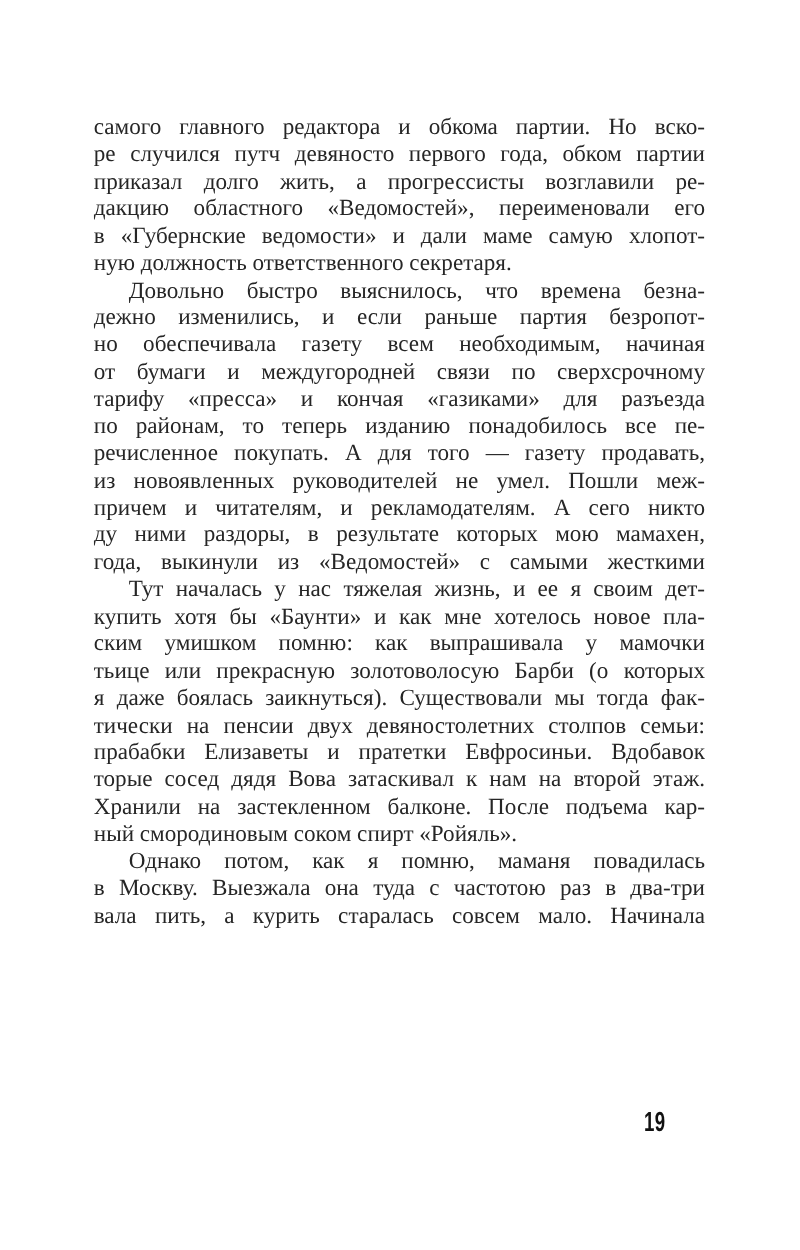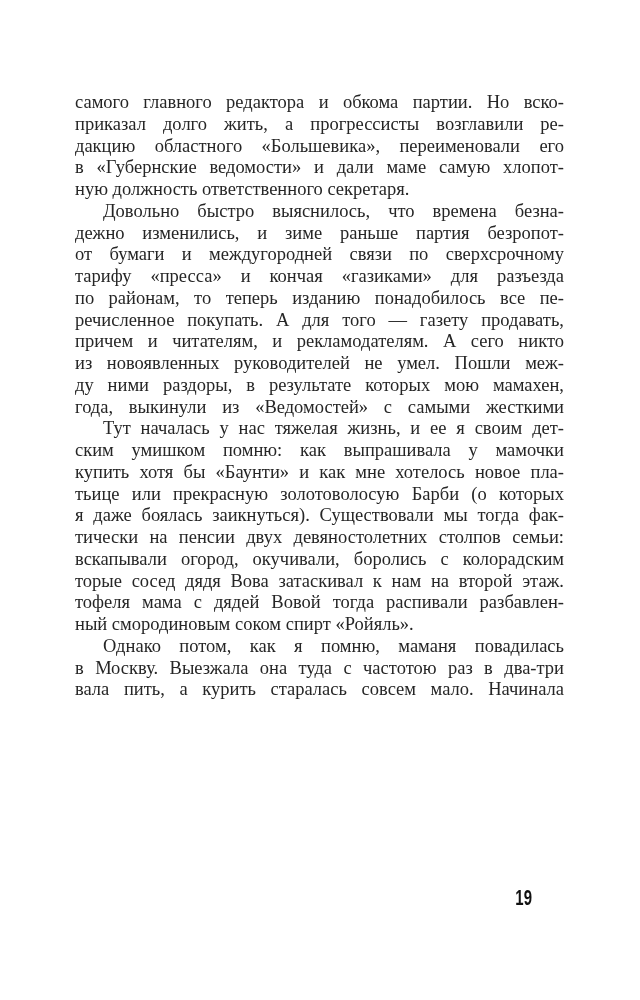--- a/index.html
+++ b/index.html
@@ -58,6 +58,7 @@
 <main class="page">
   <section class="text-block">
       <div class="line">самого главного редактора и обкома партии. Но вско-</div>
+      <div class="line">ре случился путч девяносто первого года, обком партии</div>
       <div class="line">приказал долго жить, а прогрессисты возглавили ре-</div>
       <div class="line">дакцию областного «Большевика», переименовали его</div>
       <div class="line">в «Губернские ведомости» и дали маме самую хлопот-</div>

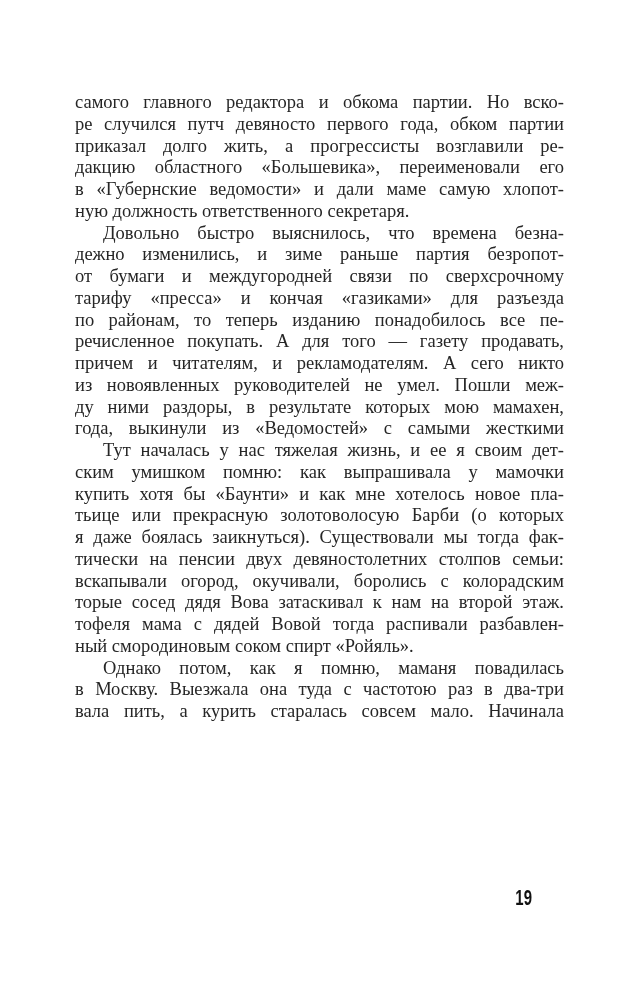--- a/index.html
+++ b/index.html
@@ -60,7 +60,7 @@
       <div class="line">самого главного редактора и обкома партии. Но вско-</div>
       <div class="line">ре случился путч девяносто первого года, обком партии</div>
       <div class="line">приказал долго жить, а прогрессисты возглавили ре-</div>
-      <div class="line">дакцию областного «Большевика», переименовали его</div>
+      <div class="line">дакцию областного «Ведомостей», переименовали его</div>
       <div class="line">в «Губернские ведомости» и дали маме самую хлопот-</div>
       <div class="line para-end">ную должность ответственного секретаря.</div>
       <div class="line indent">Довольно быстро выяснилось, что времена безна-</div>

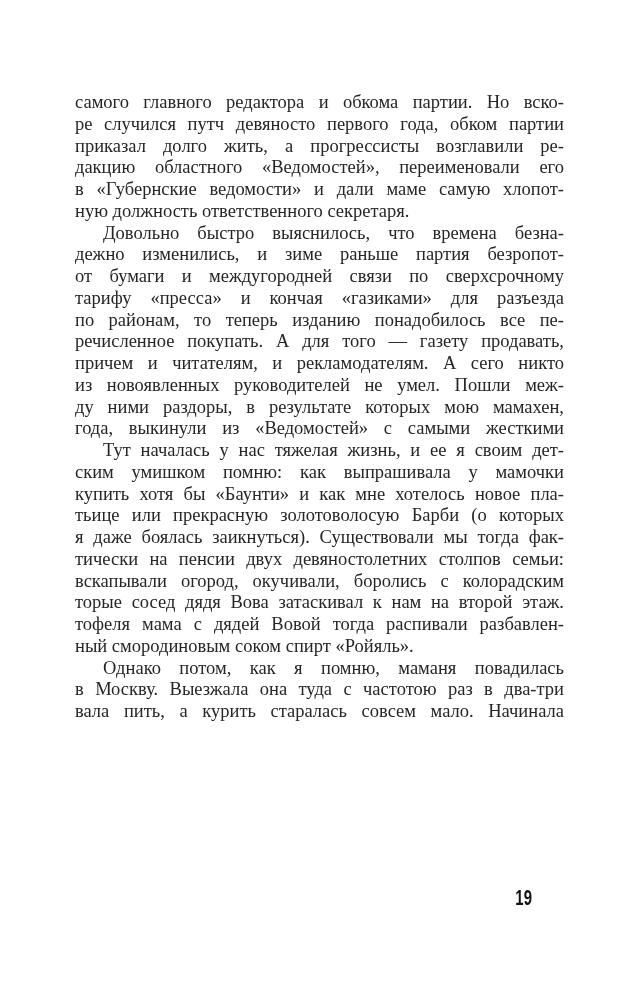--- a/index.html
+++ b/index.html
@@ -64,7 +64,7 @@
       <div class="line">в «Губернские ведомости» и дали маме самую хлопот-</div>
       <div class="line para-end">ную должность ответственного секретаря.</div>
       <div class="line indent">Довольно быстро выяснилось, что времена безна-</div>
-      <div class="line">дежно изменились, и зиме раньше партия безропот-</div>
+      <div class="line">дежно изменились, и если раньше партия безропот-</div>
       <div class="line">от бумаги и междугородней связи по сверхсрочному</div>
       <div class="line">тарифу «пресса» и кончая «газиками» для разъезда</div>
       <div class="line">по районам, то теперь изданию понадобилось все пе-</div>

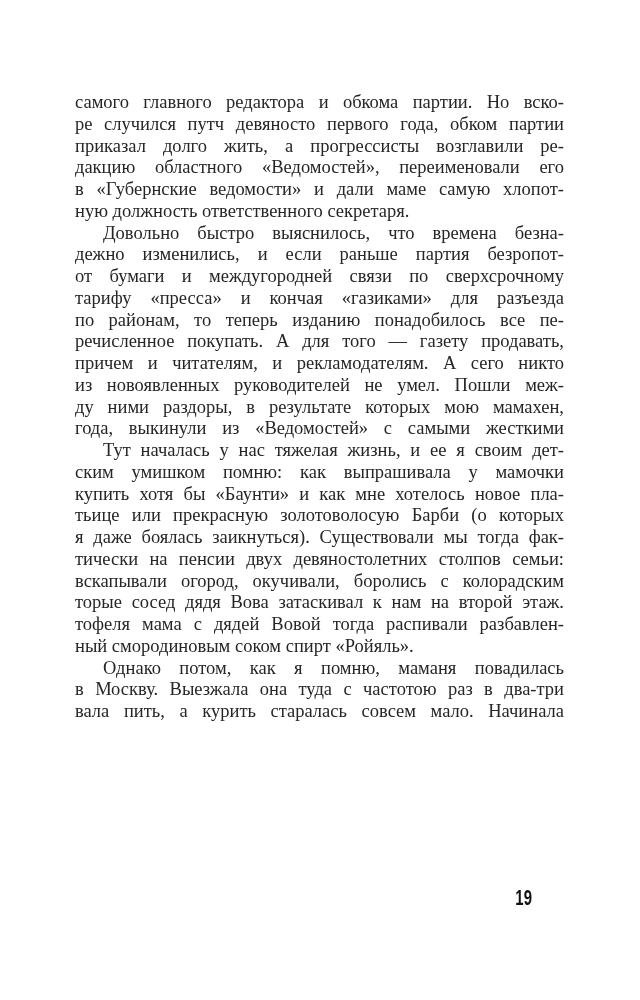--- a/index.html
+++ b/index.html
@@ -65,6 +65,7 @@
       <div class="line para-end">ную должность ответственного секретаря.</div>
       <div class="line indent">Довольно быстро выяснилось, что времена безна-</div>
       <div class="line">дежно изменились, и если раньше партия безропот-</div>
+      <div class="line">но обеспечивала газету всем необходимым, начиная</div>
       <div class="line">от бумаги и междугородней связи по сверхсрочному</div>
       <div class="line">тарифу «пресса» и кончая «газиками» для разъезда</div>
       <div class="line">по районам, то теперь изданию понадобилось все пе-</div>

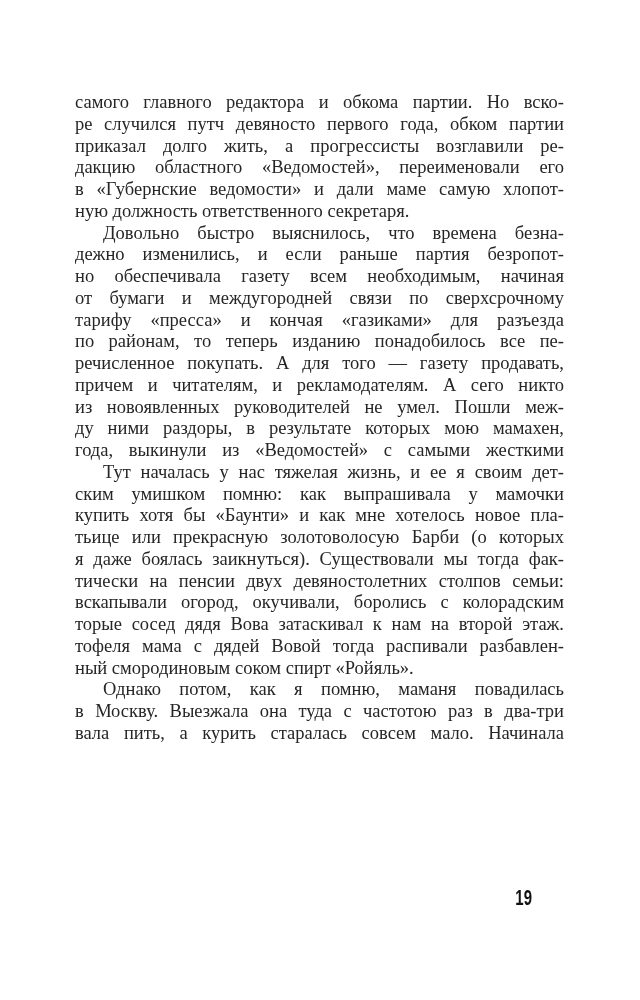--- a/index.html
+++ b/index.html
@@ -70,8 +70,8 @@
       <div class="line">тарифу «пресса» и кончая «газиками» для разъезда</div>
       <div class="line">по районам, то теперь изданию понадобилось все пе-</div>
       <div class="line">речисленное покупать. А для того — газету продавать,</div>
+      <div class="line">из новоявленных руководителей не умел. Пошли меж-</div>
       <div class="line">причем и читателям, и рекламодателям. А сего никто</div>
-      <div class="line">из новоявленных руководителей не умел. Пошли меж-</div>
       <div class="line">ду ними раздоры, в результате которых мою мамахен,</div>
       <div class="line">года, выкинули из «Ведомостей» с самыми жесткими</div>
       <div class="line indent">Тут началась у нас тяжелая жизнь, и ее я своим дет-</div>

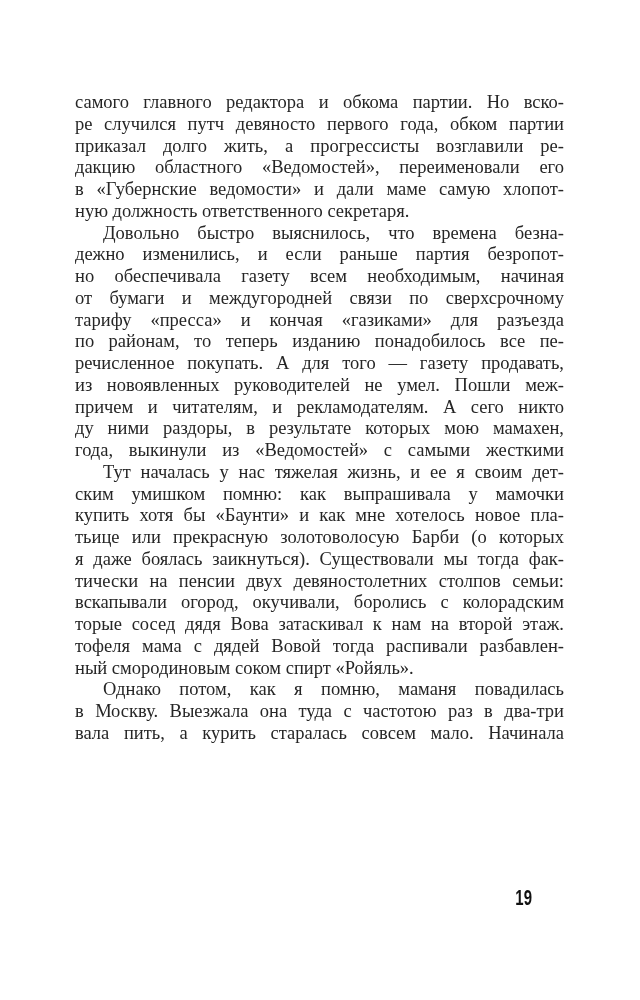--- a/index.html
+++ b/index.html
@@ -75,8 +75,8 @@
       <div class="line">ду ними раздоры, в результате которых мою мамахен,</div>
       <div class="line">года, выкинули из «Ведомостей» с самыми жесткими</div>
       <div class="line indent">Тут началась у нас тяжелая жизнь, и ее я своим дет-</div>
+      <div class="line">купить хотя бы «Баунти» и как мне хотелось новое пла-</div>
       <div class="line">ским умишком помню: как выпрашивала у мамочки</div>
-      <div class="line">купить хотя бы «Баунти» и как мне хотелось новое пла-</div>
       <div class="line">тьице или прекрасную золотоволосую Барби (о которых</div>
       <div class="line">я даже боялась заикнуться). Существовали мы тогда фак-</div>
       <div class="line">тически на пенсии двух девяностолетних столпов семьи:</div>

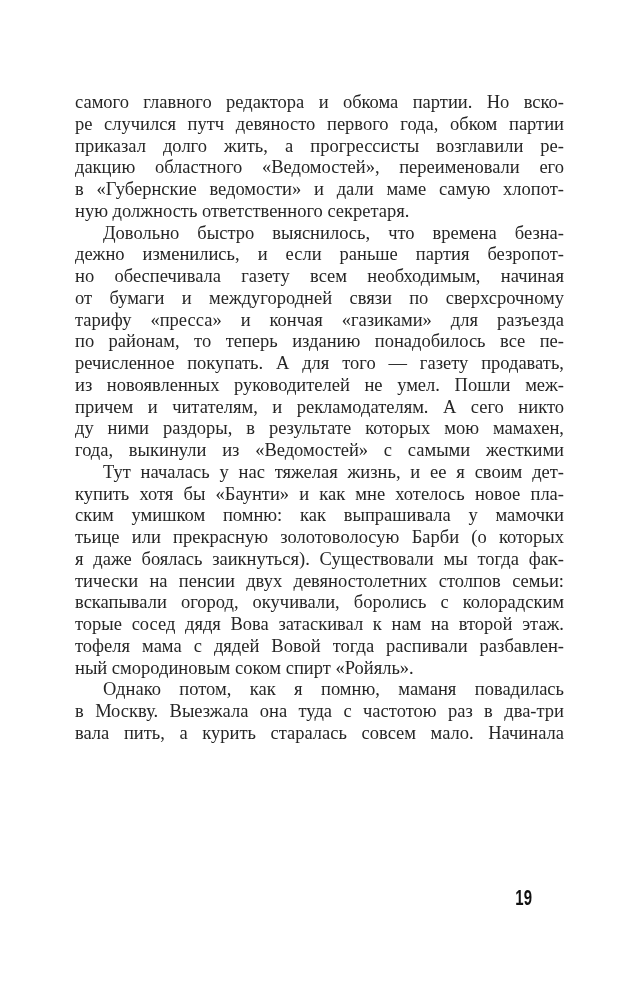--- a/index.html
+++ b/index.html
@@ -80,6 +80,7 @@
       <div class="line">тьице или прекрасную золотоволосую Барби (о которых</div>
       <div class="line">я даже боялась заикнуться). Существовали мы тогда фак-</div>
       <div class="line">тически на пенсии двух девяностолетних столпов семьи:</div>
+      <div class="line">прабабки Елизаветы и пратетки Евфросиньи. Вдобавок</div>
       <div class="line">вскапывали огород, окучивали, боролись с колорадским</div>
       <div class="line">торые сосед дядя Вова затаскивал к нам на второй этаж.</div>
       <div class="line">тофеля мама с дядей Вовой тогда распивали разбавлен-</div>

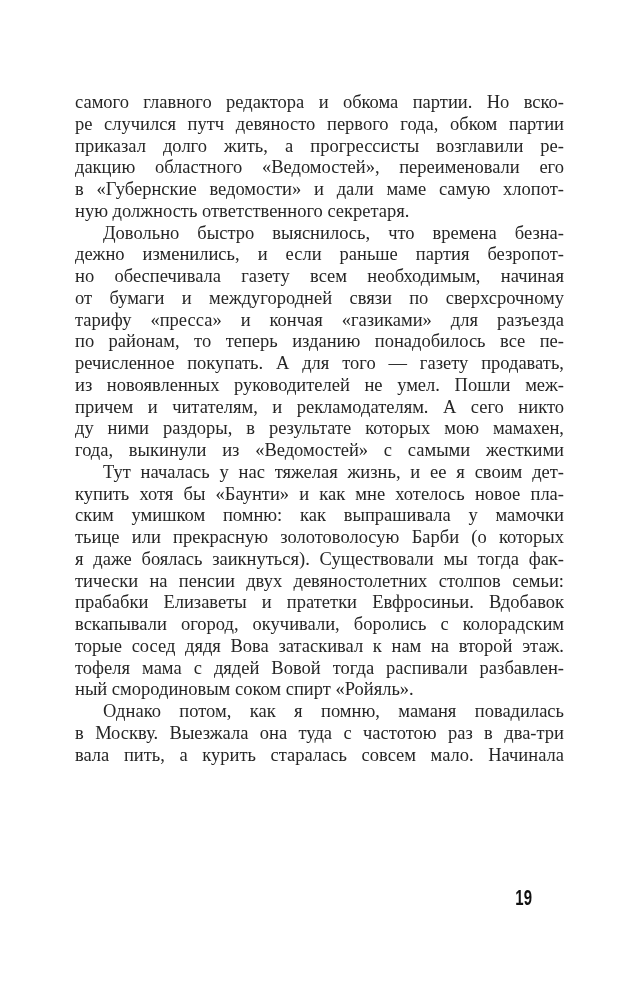--- a/index.html
+++ b/index.html
@@ -81,7 +81,6 @@
       <div class="line">я даже боялась заикнуться). Существовали мы тогда фак-</div>
       <div class="line">тически на пенсии двух девяностолетних столпов семьи:</div>
       <div class="line">прабабки Елизаветы и пратетки Евфросиньи. Вдобавок</div>
-      <div class="line">вскапывали огород, окучивали, боролись с колорадским</div>
       <div class="line">торые сосед дядя Вова затаскивал к нам на второй этаж.</div>
       <div class="line">тофеля мама с дядей Вовой тогда распивали разбавлен-</div>
       <div class="line para-end">ный смородиновым соком спирт «Ройяль».</div>

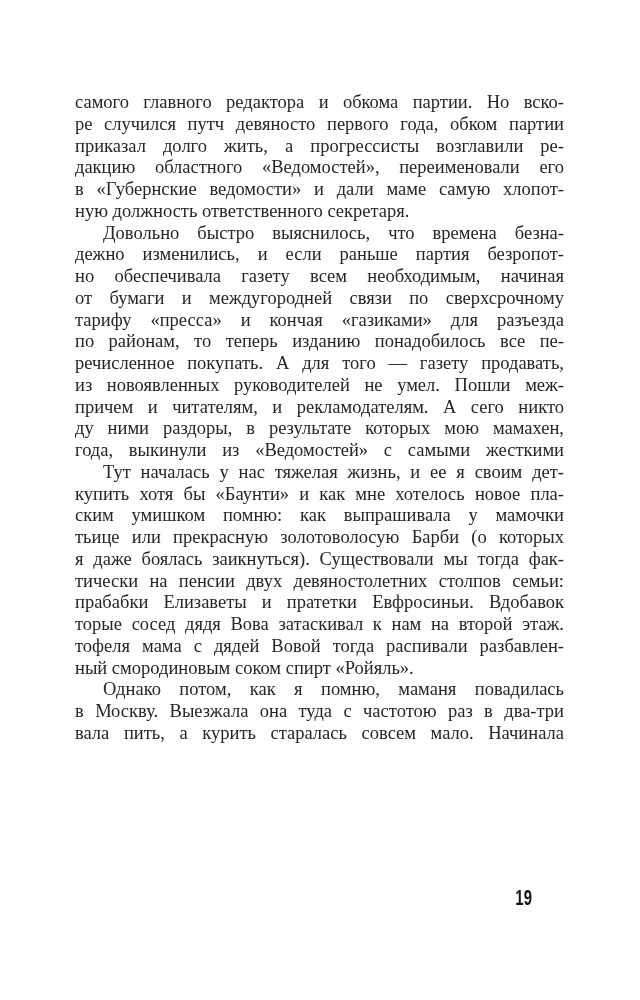--- a/index.html
+++ b/index.html
@@ -82,6 +82,7 @@
       <div class="line">тически на пенсии двух девяностолетних столпов семьи:</div>
       <div class="line">прабабки Елизаветы и пратетки Евфросиньи. Вдобавок</div>
       <div class="line">торые сосед дядя Вова затаскивал к нам на второй этаж.</div>
+      <div class="line">Хранили на застекленном балконе. После подъема кар-</div>
       <div class="line">тофеля мама с дядей Вовой тогда распивали разбавлен-</div>
       <div class="line para-end">ный смородиновым соком спирт «Ройяль».</div>
       <div class="line indent">Однако потом, как я помню, маманя повадилась</div>

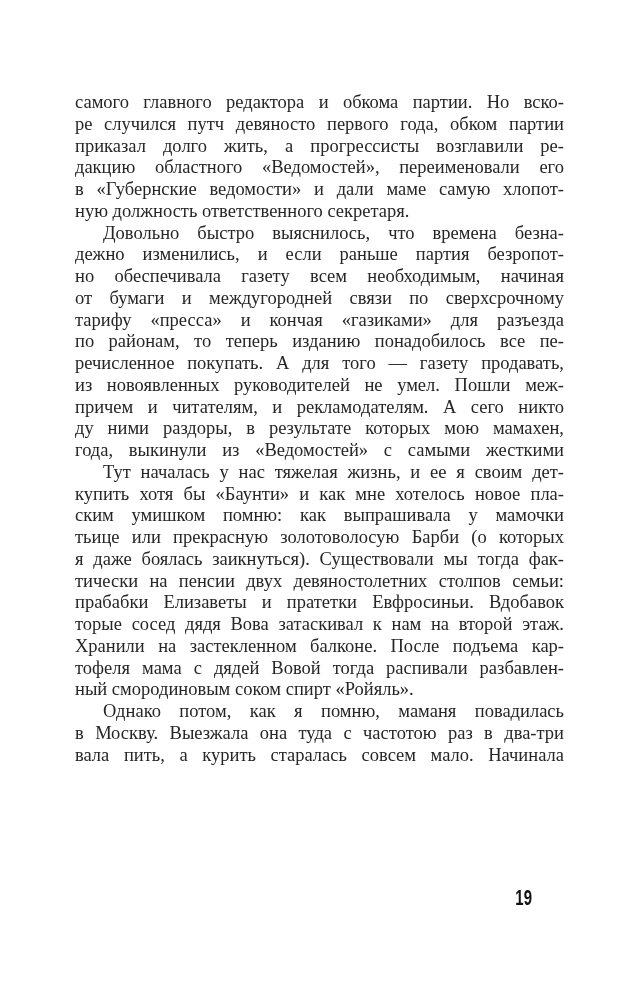--- a/index.html
+++ b/index.html
@@ -83,7 +83,6 @@
       <div class="line">прабабки Елизаветы и пратетки Евфросиньи. Вдобавок</div>
       <div class="line">торые сосед дядя Вова затаскивал к нам на второй этаж.</div>
       <div class="line">Хранили на застекленном балконе. После подъема кар-</div>
-      <div class="line">тофеля мама с дядей Вовой тогда распивали разбавлен-</div>
       <div class="line para-end">ный смородиновым соком спирт «Ройяль».</div>
       <div class="line indent">Однако потом, как я помню, маманя повадилась</div>
       <div class="line">в Москву. Выезжала она туда с частотою раз в два-три</div>

